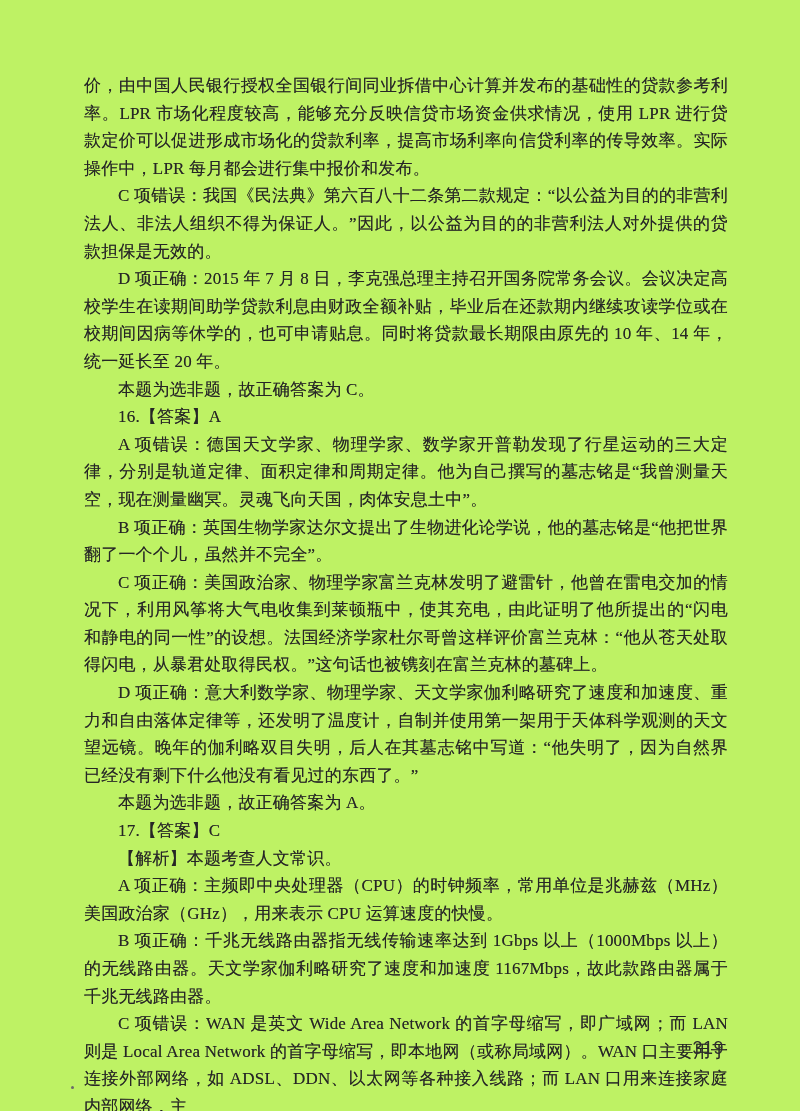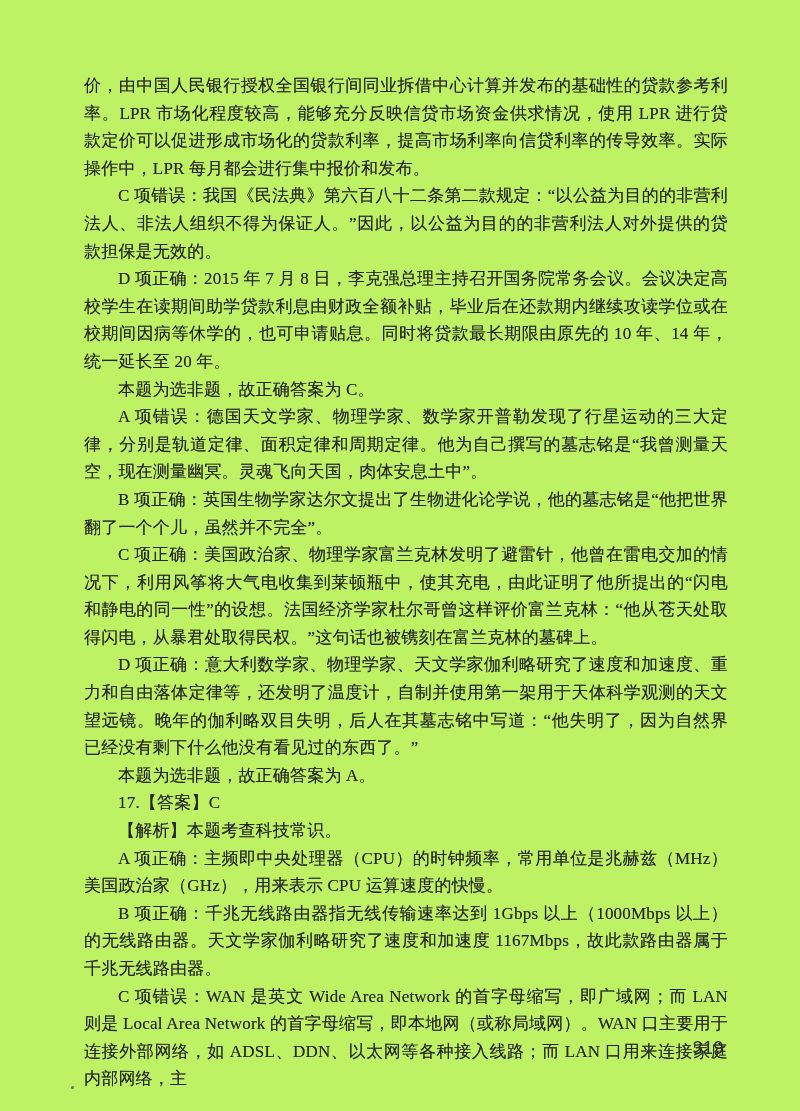--- a/index.html
+++ b/index.html
@@ -61,6 +61,7 @@
     <p class="indent">C 项错误：我国《民法典》第六百八十二条第二款规定：“以公益为目的的非营利法人、非法人组织不得为保证人。”因此，以公益为目的的非营利法人对外提供的贷款担保是无效的。</p>
     <p class="indent">D 项正确：2015 年 7 月 8 日，李克强总理主持召开国务院常务会议。会议决定高校学生在读期间助学贷款利息由财政全额补贴，毕业后在还款期内继续攻读学位或在校期间因病等休学的，也可申请贴息。同时将贷款最长期限由原先的 10 年、14 年，统一延长至 20 年。</p>
     <p class="indent">本题为选非题，故正确答案为 C。</p>
+    <p class="indent">16.【答案】A</p>
     <p class="indent">A 项错误：德国天文学家、物理学家、数学家开普勒发现了行星运动的三大定律，分别是轨道定律、面积定律和周期定律。他为自己撰写的墓志铭是“我曾测量天空，现在测量幽冥。灵魂飞向天国，肉体安息土中”。</p>
     <p class="indent">B 项正确：英国生物学家达尔文提出了生物进化论学说，他的墓志铭是“他把世界翻了一个个儿，虽然并不完全”。</p>
     <p class="indent">C 项正确：美国政治家、物理学家富兰克林发明了避雷针，他曾在雷电交加的情况下，利用风筝将大气电收集到莱顿瓶中，使其充电，由此证明了他所提出的“闪电和静电的同一性”的设想。法国经济学家杜尔哥曾这样评价富兰克林：“他从苍天处取得闪电，从暴君处取得民权。”这句话也被镌刻在富兰克林的墓碑上。</p>

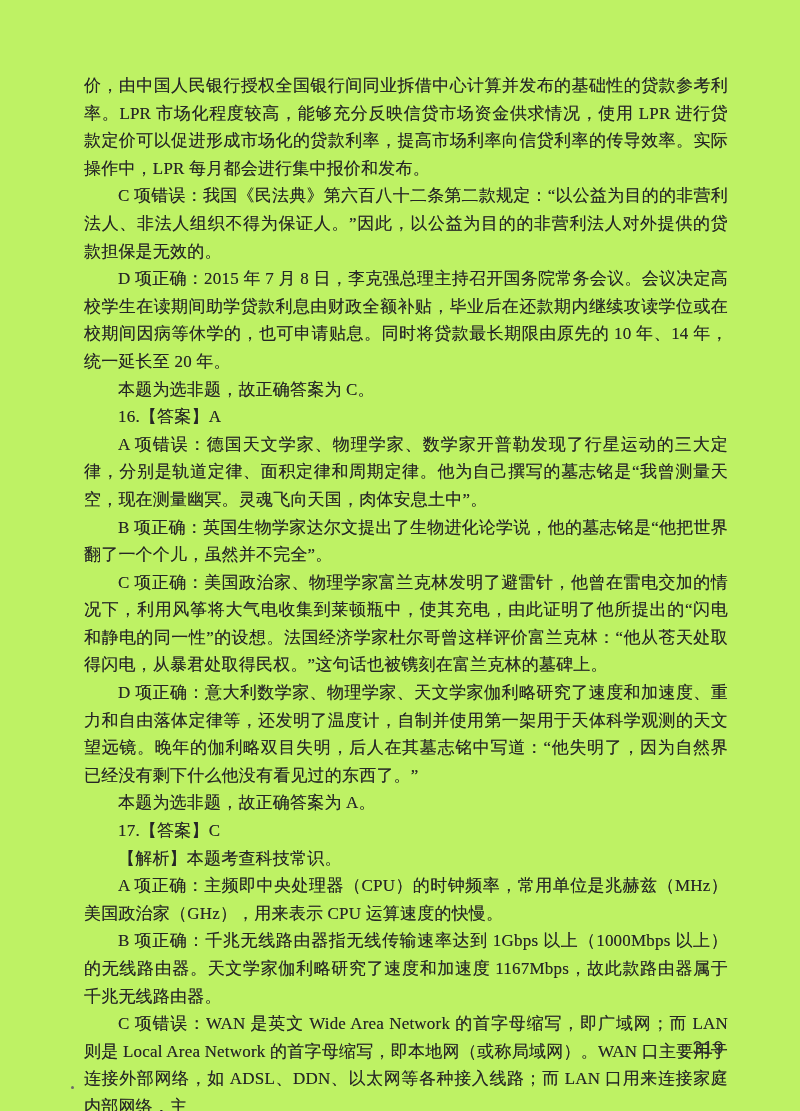--- a/index.html
+++ b/index.html
@@ -68,7 +68,7 @@
     <p class="indent">D 项正确：意大利数学家、物理学家、天文学家伽利略研究了速度和加速度、重力和自由落体定律等，还发明了温度计，自制并使用第一架用于天体科学观测的天文望远镜。晚年的伽利略双目失明，后人在其墓志铭中写道：“他失明了，因为自然界已经没有剩下什么他没有看见过的东西了。”</p>
     <p class="indent">本题为选非题，故正确答案为 A。</p>
     <p class="indent">17.【答案】C</p>
-    <p class="indent">【解析】本题考查科技常识。</p>
+    <p class="indent">【解析】本题考查人文常识。</p>
     <p class="indent">A 项正确：主频即中央处理器（CPU）的时钟频率，常用单位是兆赫兹（MHz）美国政治家（GHz），用来表示 CPU 运算速度的快慢。</p>
     <p class="indent">B 项正确：千兆无线路由器指无线传输速率达到 1Gbps 以上（1000Mbps 以上）的无线路由器。天文学家伽利略研究了速度和加速度 1167Mbps，故此款路由器属于千兆无线路由器。</p>
     <p class="indent">C 项错误：WAN 是英文 Wide Area Network 的首字母缩写，即广域网；而 LAN 则是 Local Area Network 的首字母缩写，即本地网（或称局域网）。WAN 口主要用于连接外部网络，如 ADSL、DDN、以太网等各种接入线路；而 LAN 口用来连接家庭内部网络，主</p>

